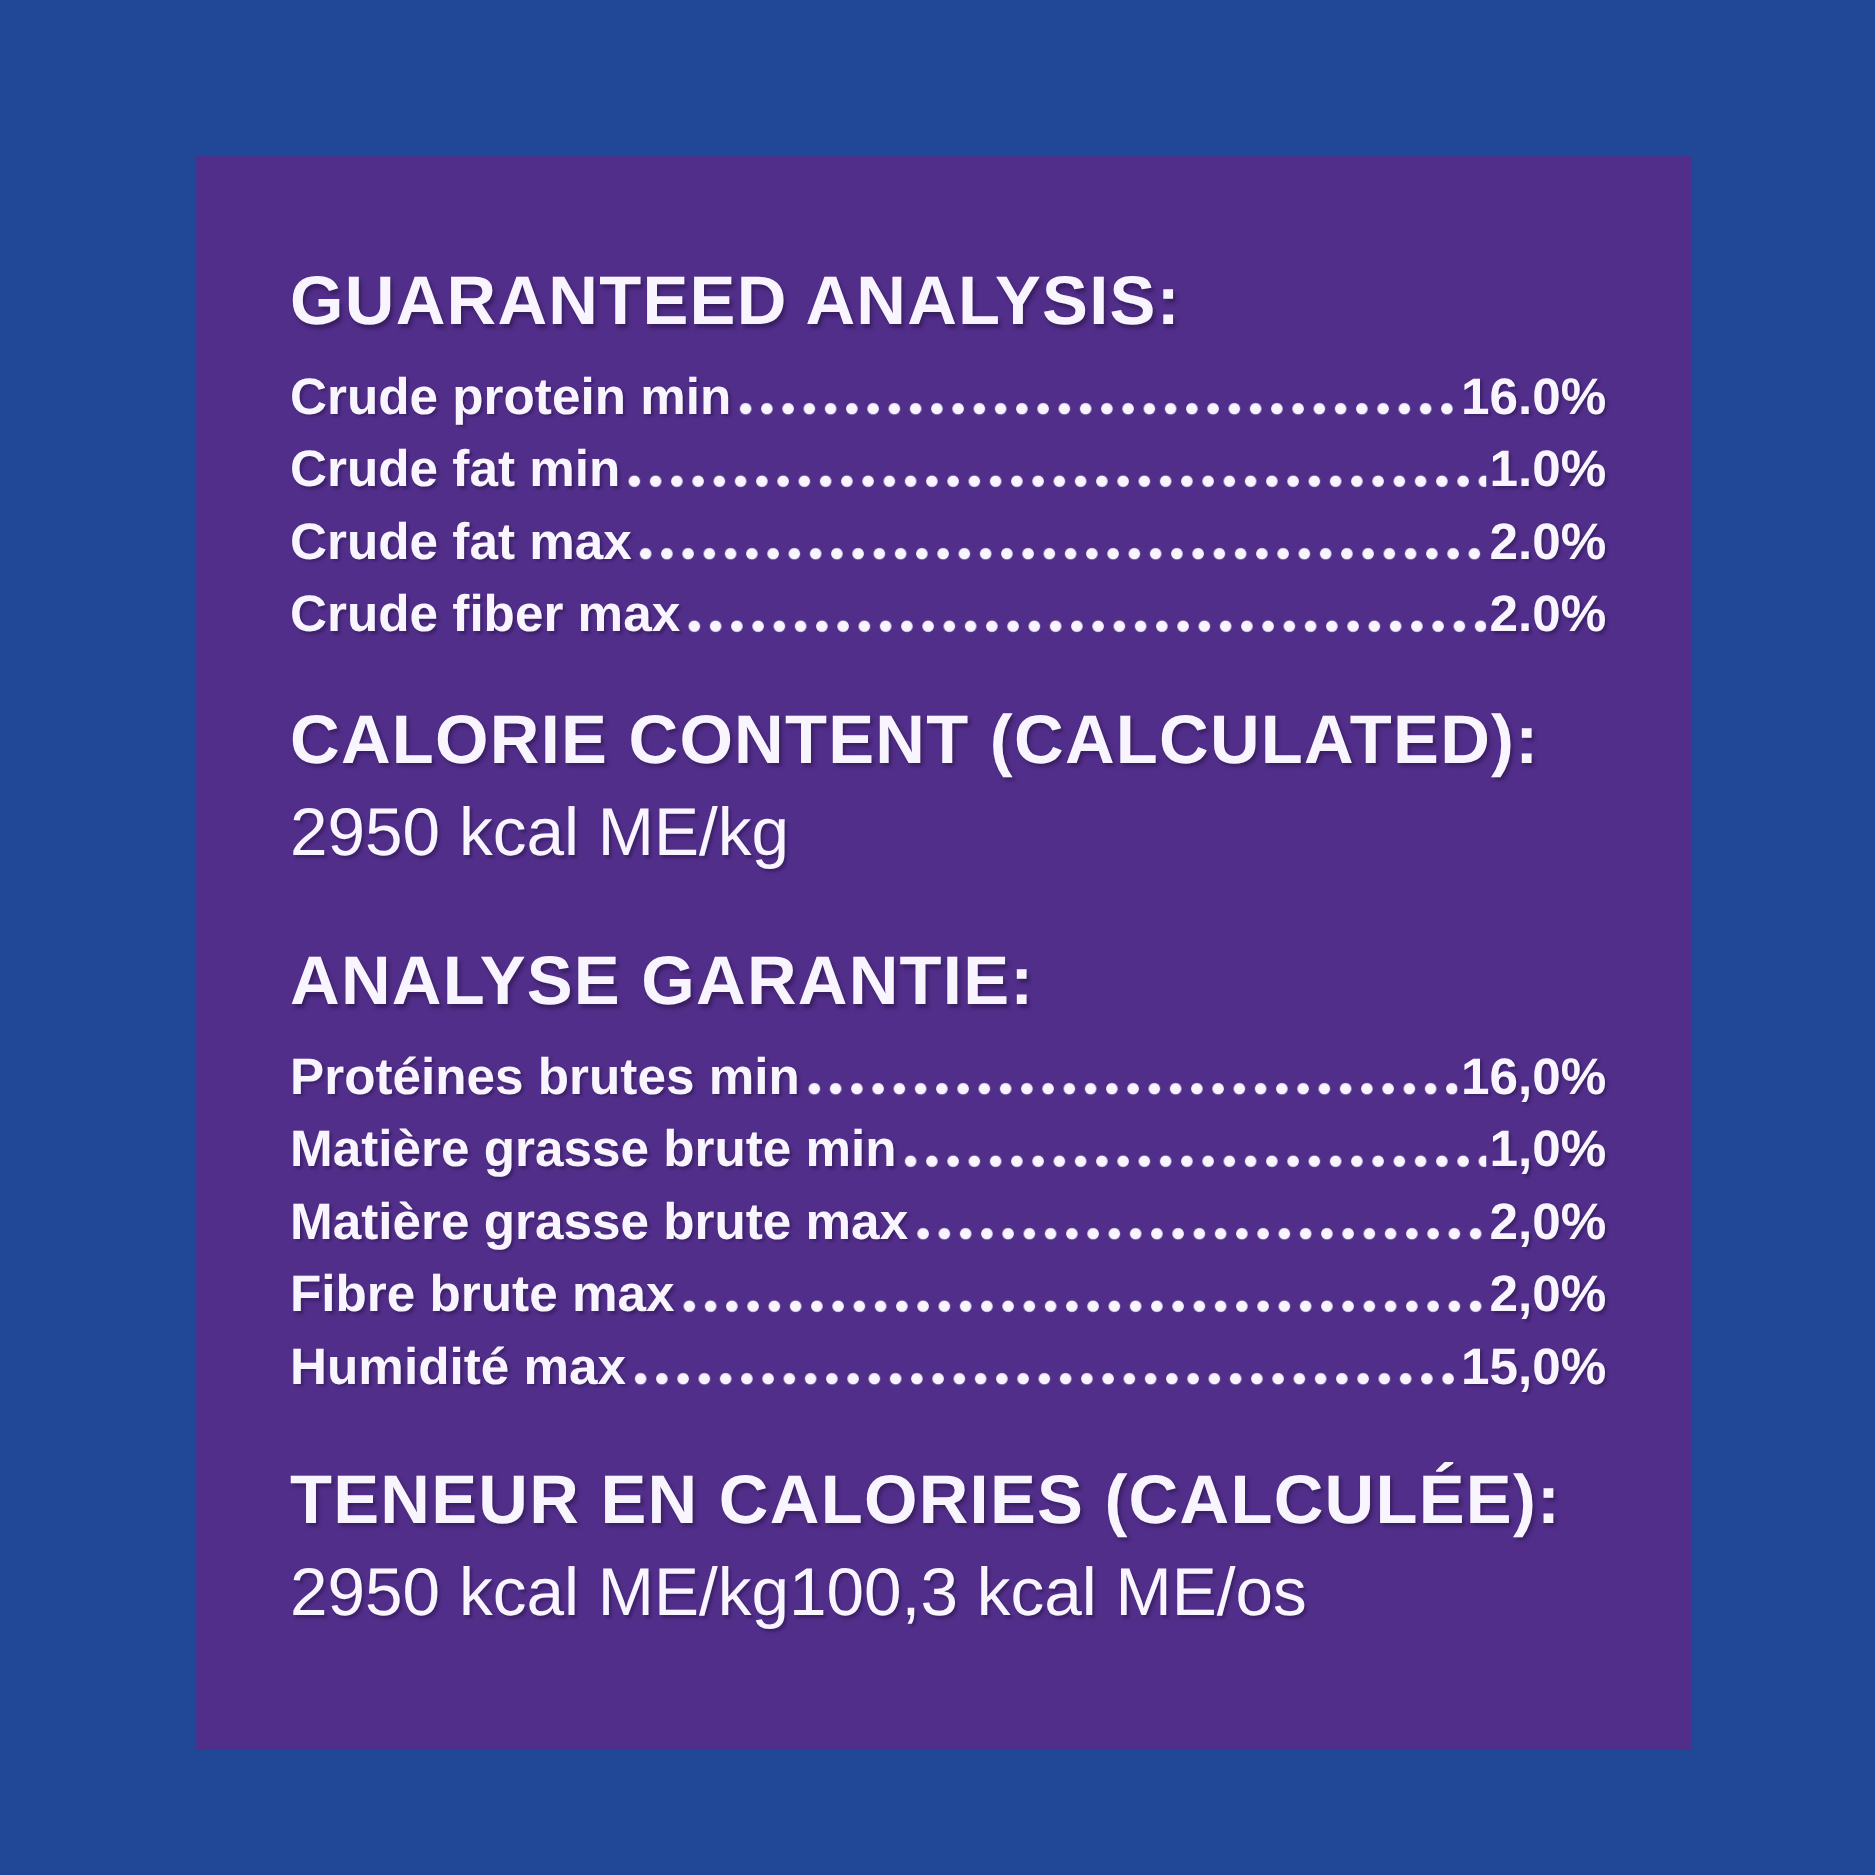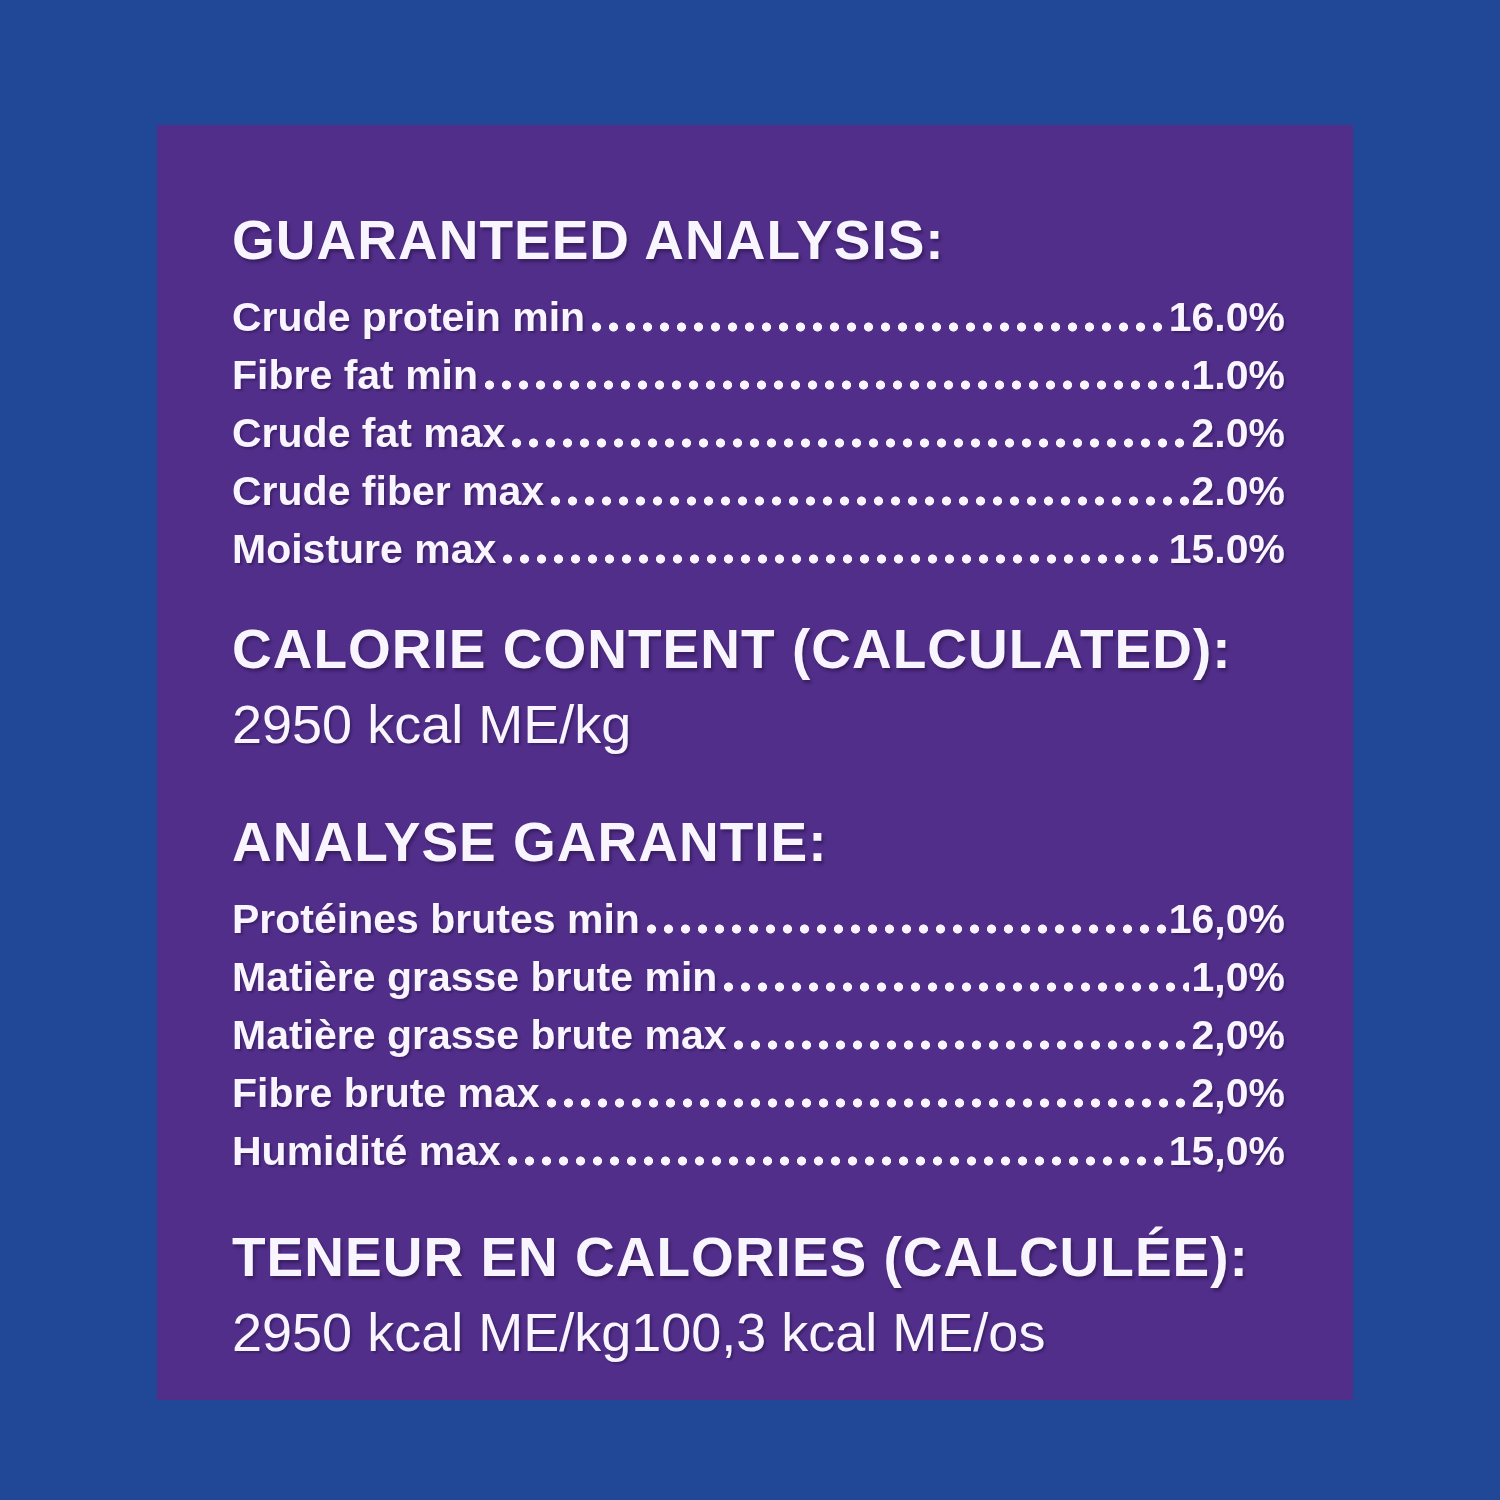--- a/index.html
+++ b/index.html
@@ -89,7 +89,7 @@
           <span class="row-value">16.0%</span>
         </div>
         <div class="row">
-          <span class="row-label">Fibre fat min</span>
+          <span class="row-label">Crude fat min</span>
           <span class="dots"></span>
           <span class="row-value">1.0%</span>
         </div>

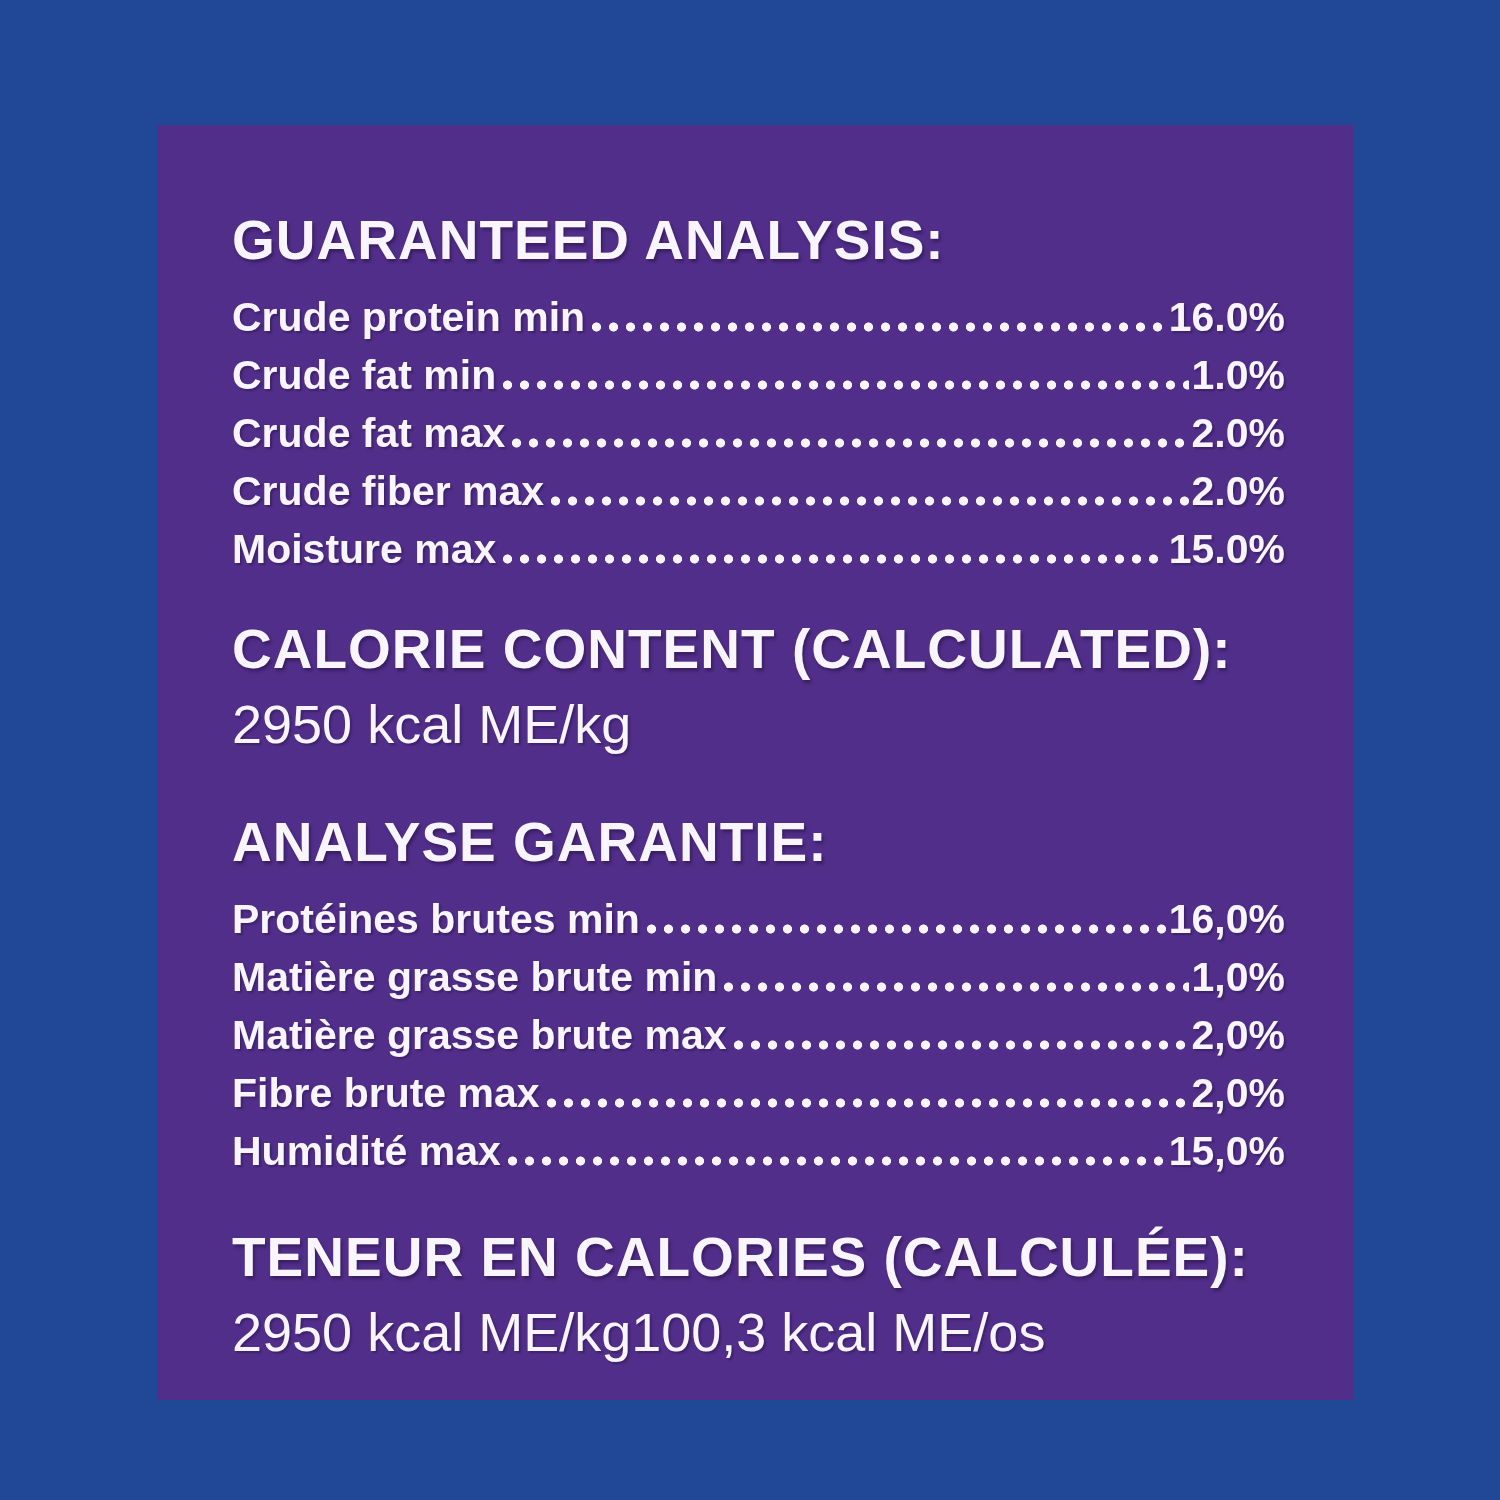--- a/index.html
+++ b/index.html
@@ -103,11 +103,6 @@
           <span class="dots"></span>
           <span class="row-value">2.0%</span>
         </div>
-        <div class="row">
-          <span class="row-label">Moisture max</span>
-          <span class="dots"></span>
-          <span class="row-value">15.0%</span>
-        </div>
       </div>
     </div>
 

